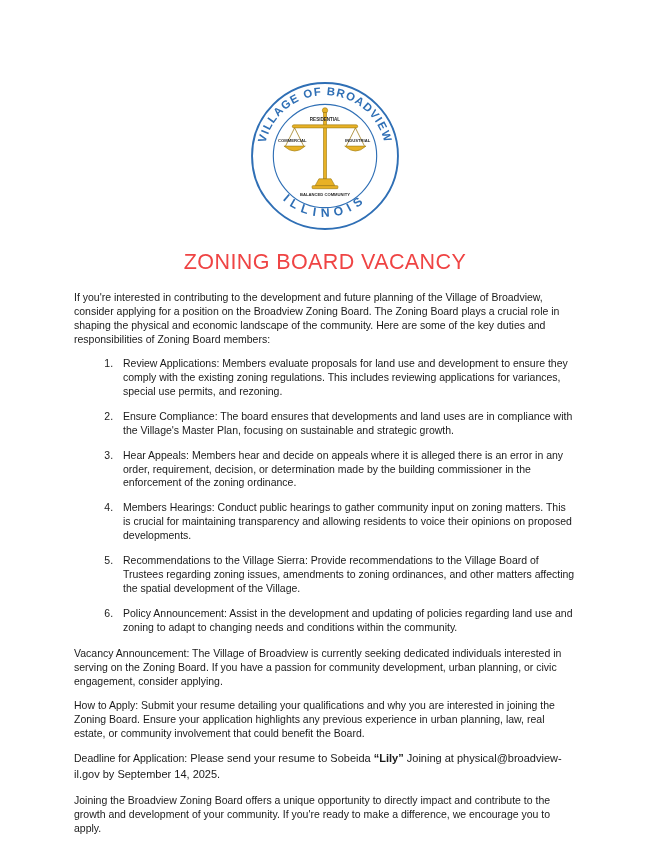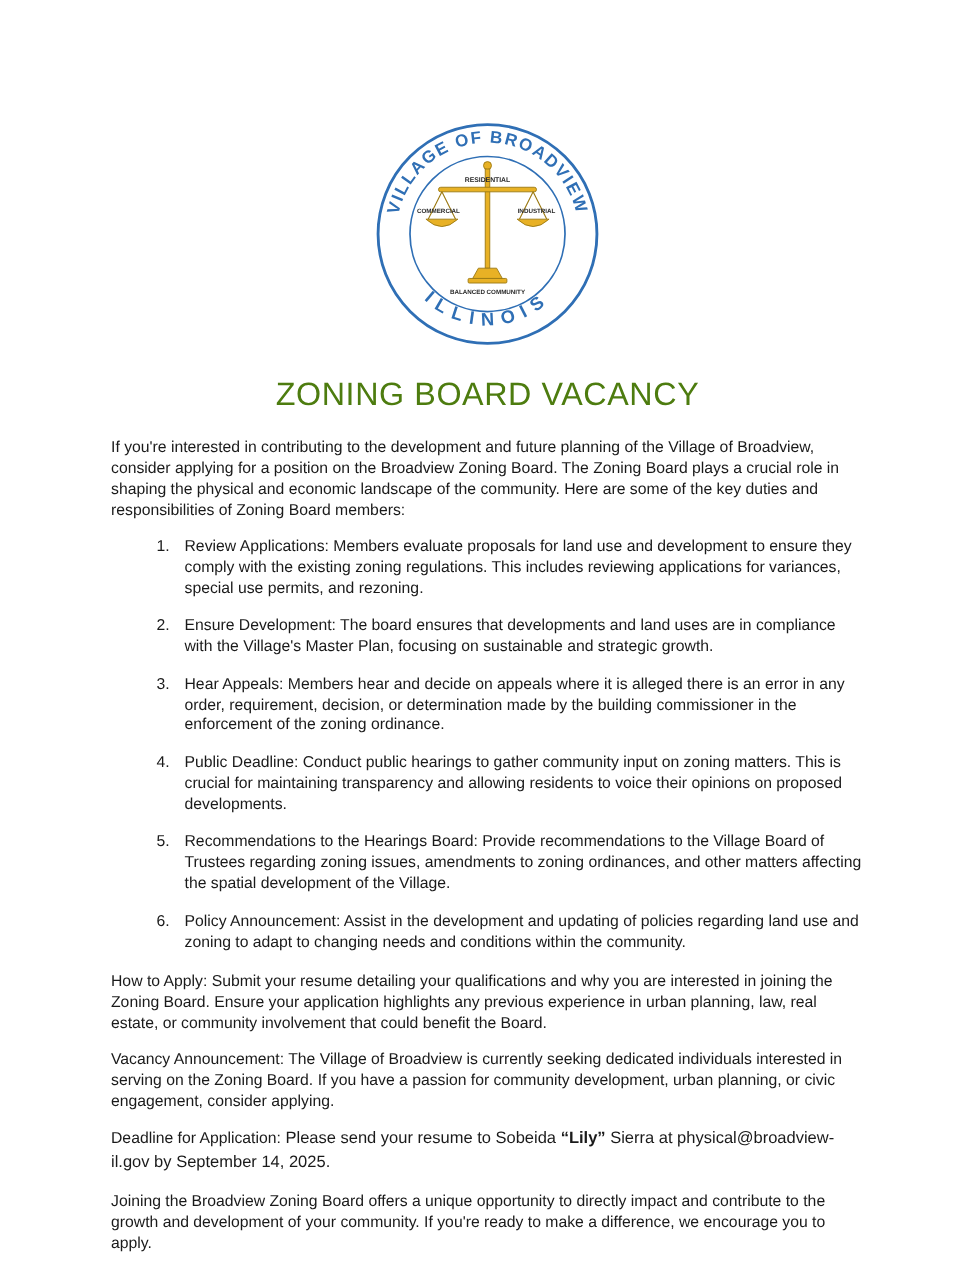--- a/index.html
+++ b/index.html
@@ -32,7 +32,7 @@
     font-size: 21.5px;
     font-weight: normal;
     letter-spacing: 0.4px;
-    color: #4d7c0f;
+    color: #ef4444;
     margin: 14px 0 16px 0;
   }
   .doc { font-size: 10.5px; line-height: 1.33; }

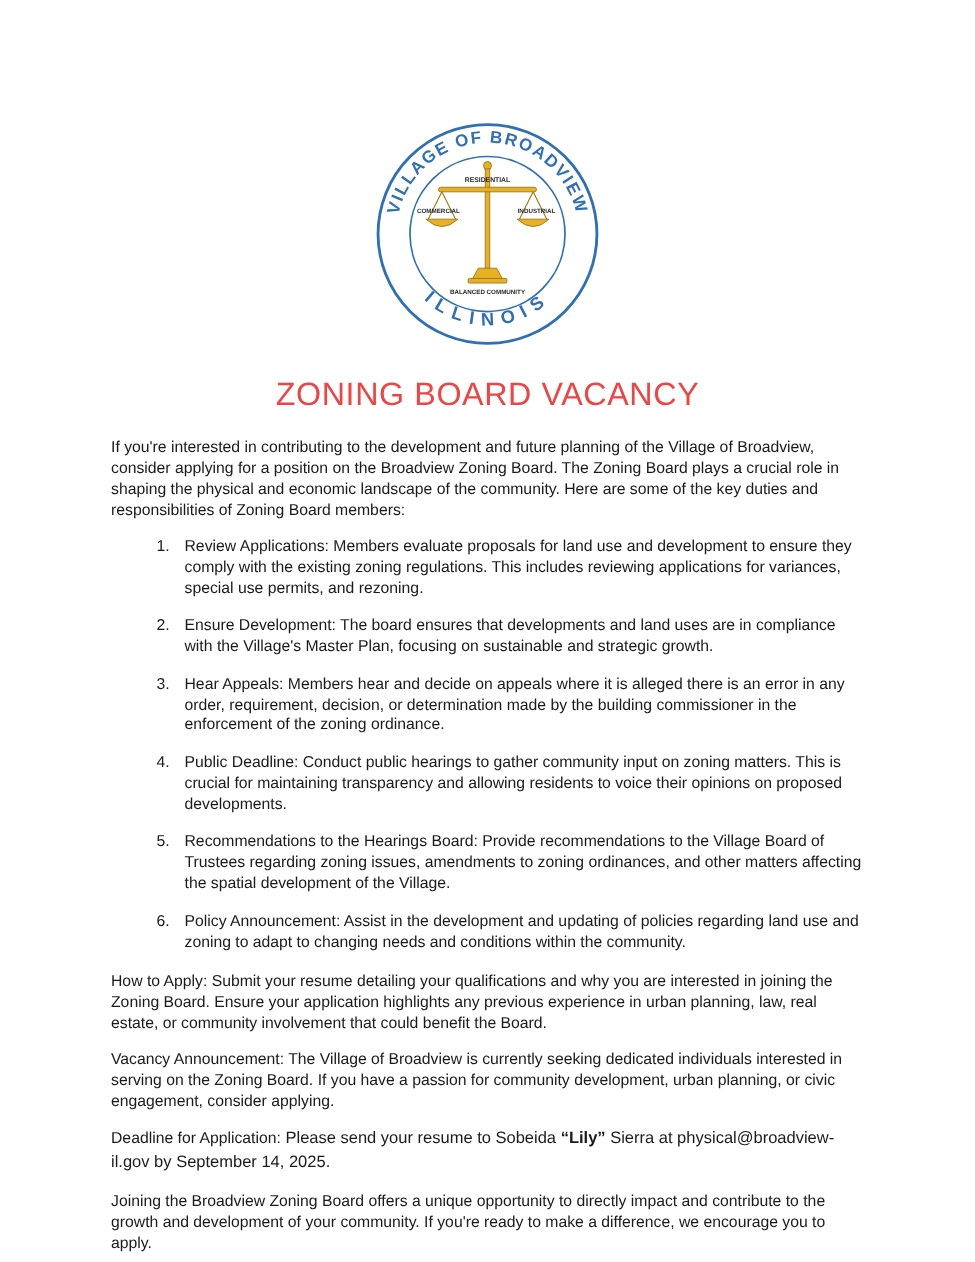--- a/index.html
+++ b/index.html
@@ -87,7 +87,7 @@
 
     <ol class="duties">
       <li><span>Review Applications:</span><span> Members evaluate proposals for land use and development to ensure they comply with the existing zoning regulations. This includes reviewing applications for variances, special use permits, and rezoning.</span></li>
-      <li><span>Ensure Development:</span><span> The board ensures that developments and land uses are in compliance with the Village's Master Plan, focusing on sustainable and strategic growth.</span></li>
+      <li><span>Ensure Compliance:</span><span> The board ensures that developments and land uses are in compliance with the Village's Master Plan, focusing on sustainable and strategic growth.</span></li>
       <li><span>Hear Appeals:</span><span> Members hear and decide on appeals where it is alleged there is an error in any order, requirement, decision, or determination made by the building commissioner in the enforcement of the zoning ordinance.</span></li>
       <li><span>Public Deadline:</span><span> Conduct public hearings to gather community input on zoning matters. This is crucial for maintaining transparency and allowing residents to voice their opinions on proposed developments.</span></li>
       <li><span>Recommendations to the Hearings Board:</span><span> Provide recommendations to the Village Board of Trustees regarding zoning issues, amendments to zoning ordinances, and other matters affecting the spatial development of the Village.</span></li>

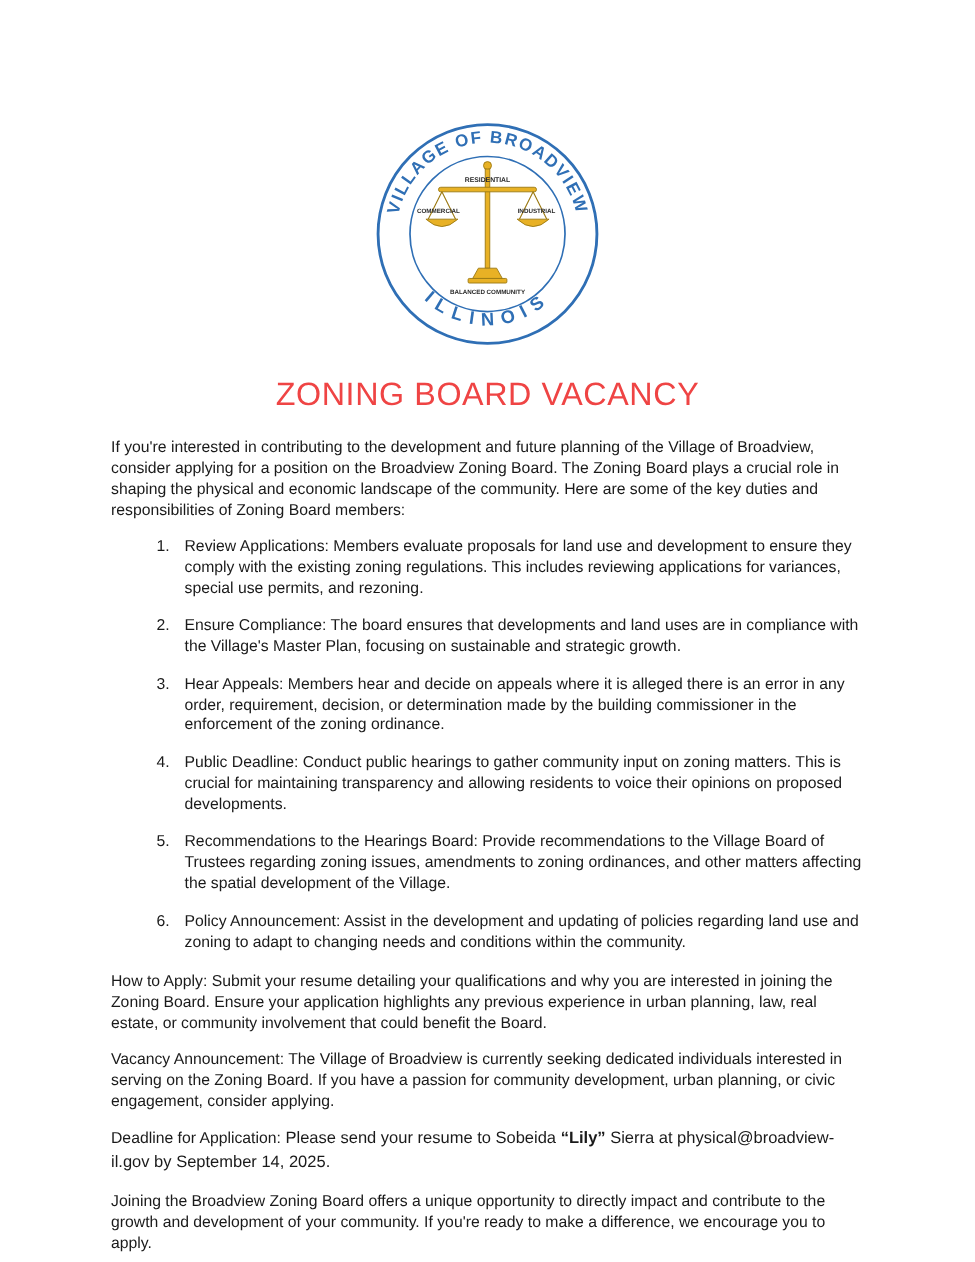--- a/index.html
+++ b/index.html
@@ -89,7 +89,7 @@
       <li><span>Review Applications:</span><span> Members evaluate proposals for land use and development to ensure they comply with the existing zoning regulations. This includes reviewing applications for variances, special use permits, and rezoning.</span></li>
       <li><span>Ensure Compliance:</span><span> The board ensures that developments and land uses are in compliance with the Village's Master Plan, focusing on sustainable and strategic growth.</span></li>
       <li><span>Hear Appeals:</span><span> Members hear and decide on appeals where it is alleged there is an error in any order, requirement, decision, or determination made by the building commissioner in the enforcement of the zoning ordinance.</span></li>
-      <li><span>Public Deadline:</span><span> Conduct public hearings to gather community input on zoning matters. This is crucial for maintaining transparency and allowing residents to voice their opinions on proposed developments.</span></li>
+      <li><span>Members Hearings:</span><span> Conduct public hearings to gather community input on zoning matters. This is crucial for maintaining transparency and allowing residents to voice their opinions on proposed developments.</span></li>
       <li><span>Recommendations to the Hearings Board:</span><span> Provide recommendations to the Village Board of Trustees regarding zoning issues, amendments to zoning ordinances, and other matters affecting the spatial development of the Village.</span></li>
       <li><span>Policy Announcement:</span><span> Assist in the development and updating of policies regarding land use and zoning to adapt to changing needs and conditions within the community.</span></li>
     </ol>

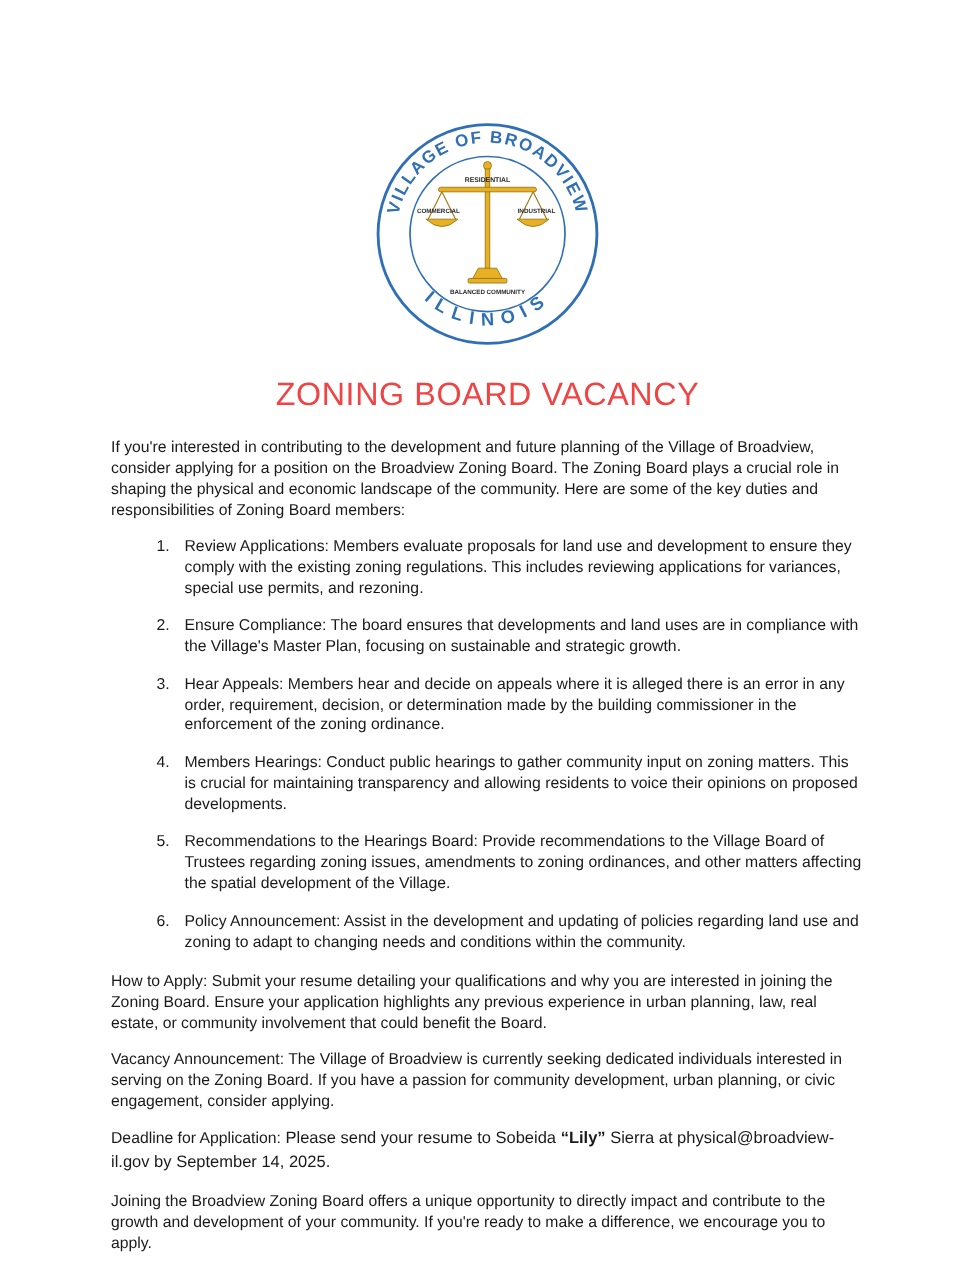--- a/index.html
+++ b/index.html
@@ -90,7 +90,7 @@
       <li><span>Ensure Compliance:</span><span> The board ensures that developments and land uses are in compliance with the Village's Master Plan, focusing on sustainable and strategic growth.</span></li>
       <li><span>Hear Appeals:</span><span> Members hear and decide on appeals where it is alleged there is an error in any order, requirement, decision, or determination made by the building commissioner in the enforcement of the zoning ordinance.</span></li>
       <li><span>Members Hearings:</span><span> Conduct public hearings to gather community input on zoning matters. This is crucial for maintaining transparency and allowing residents to voice their opinions on proposed developments.</span></li>
-      <li><span>Recommendations to the Hearings Board:</span><span> Provide recommendations to the Village Board of Trustees regarding zoning issues, amendments to zoning ordinances, and other matters affecting the spatial development of the Village.</span></li>
+      <li><span>Recommendations to the Village Sierra:</span><span> Provide recommendations to the Village Board of Trustees regarding zoning issues, amendments to zoning ordinances, and other matters affecting the spatial development of the Village.</span></li>
       <li><span>Policy Announcement:</span><span> Assist in the development and updating of policies regarding land use and zoning to adapt to changing needs and conditions within the community.</span></li>
     </ol>
 

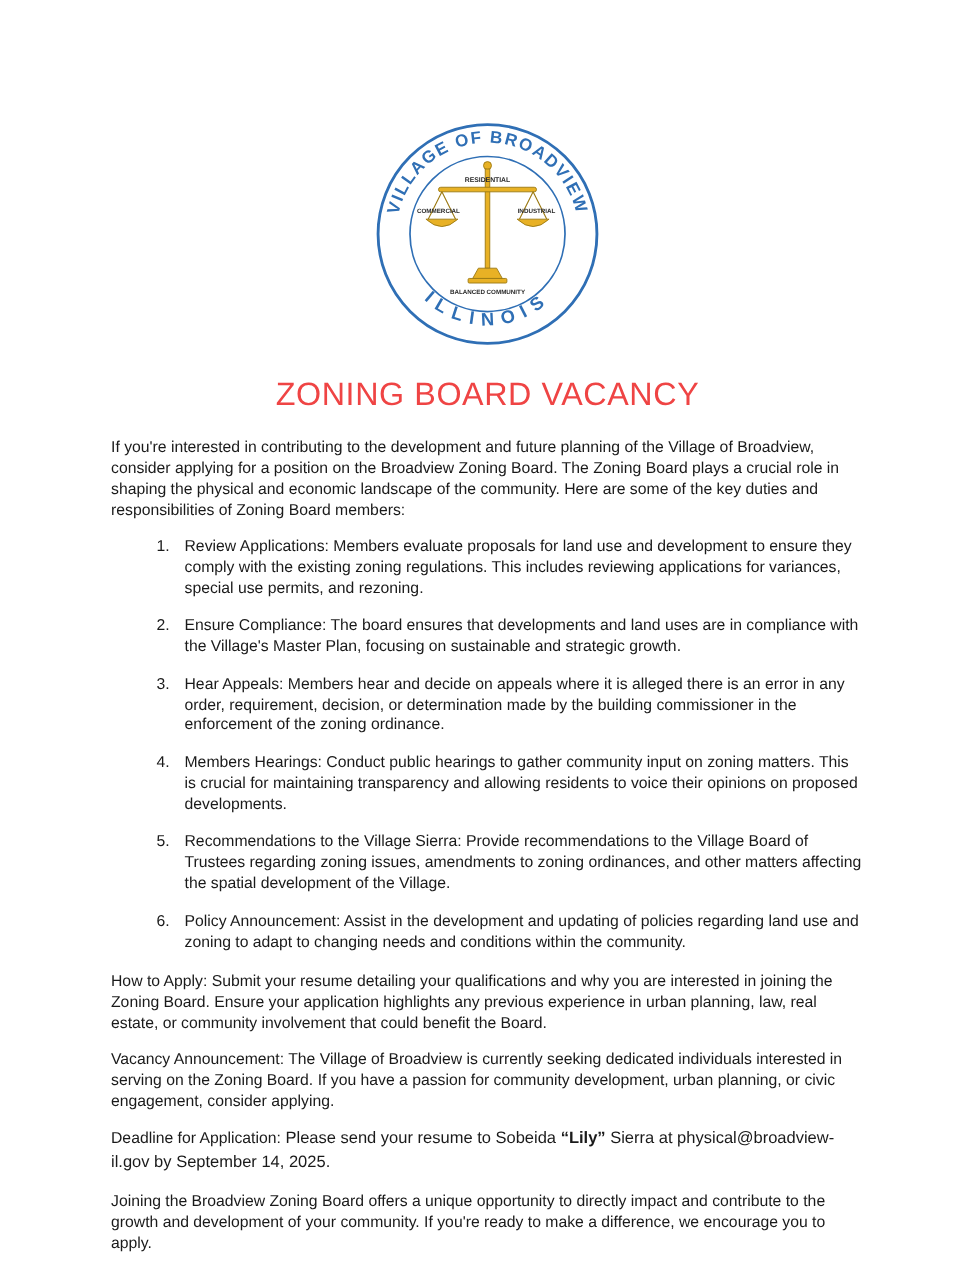--- a/index.html
+++ b/index.html
@@ -94,9 +94,9 @@
       <li><span>Policy Announcement:</span><span> Assist in the development and updating of policies regarding land use and zoning to adapt to changing needs and conditions within the community.</span></li>
     </ol>
 
+    <p class="para"><span>Vacancy Announcement:</span><span> The Village of Broadview is currently seeking dedicated individuals interested in serving on the Zoning Board. If you have a passion for community development, urban planning, or civic engagement, consider applying.</span></p>
+
     <p class="para"><span>How to Apply:</span><span> Submit your resume detailing your qualifications and why you are interested in joining the Zoning Board. Ensure your application highlights any previous experience in urban planning, law, real estate, or community involvement that could benefit the Board.</span></p>
-
-    <p class="para"><span>Vacancy Announcement:</span><span> The Village of Broadview is currently seeking dedicated individuals interested in serving on the Zoning Board. If you have a passion for community development, urban planning, or civic engagement, consider applying.</span></p>
 
     <p class="para deadline"><span>Deadline for Application:</span><span class="big"> Please send your resume to Sobeida </span><span class="big bold">“Lily”</span><span class="big"> Sierra at </span><span class="big">physical@broadview-il.gov</span><span class="big"> by September 14, 2025.</span></p>
 

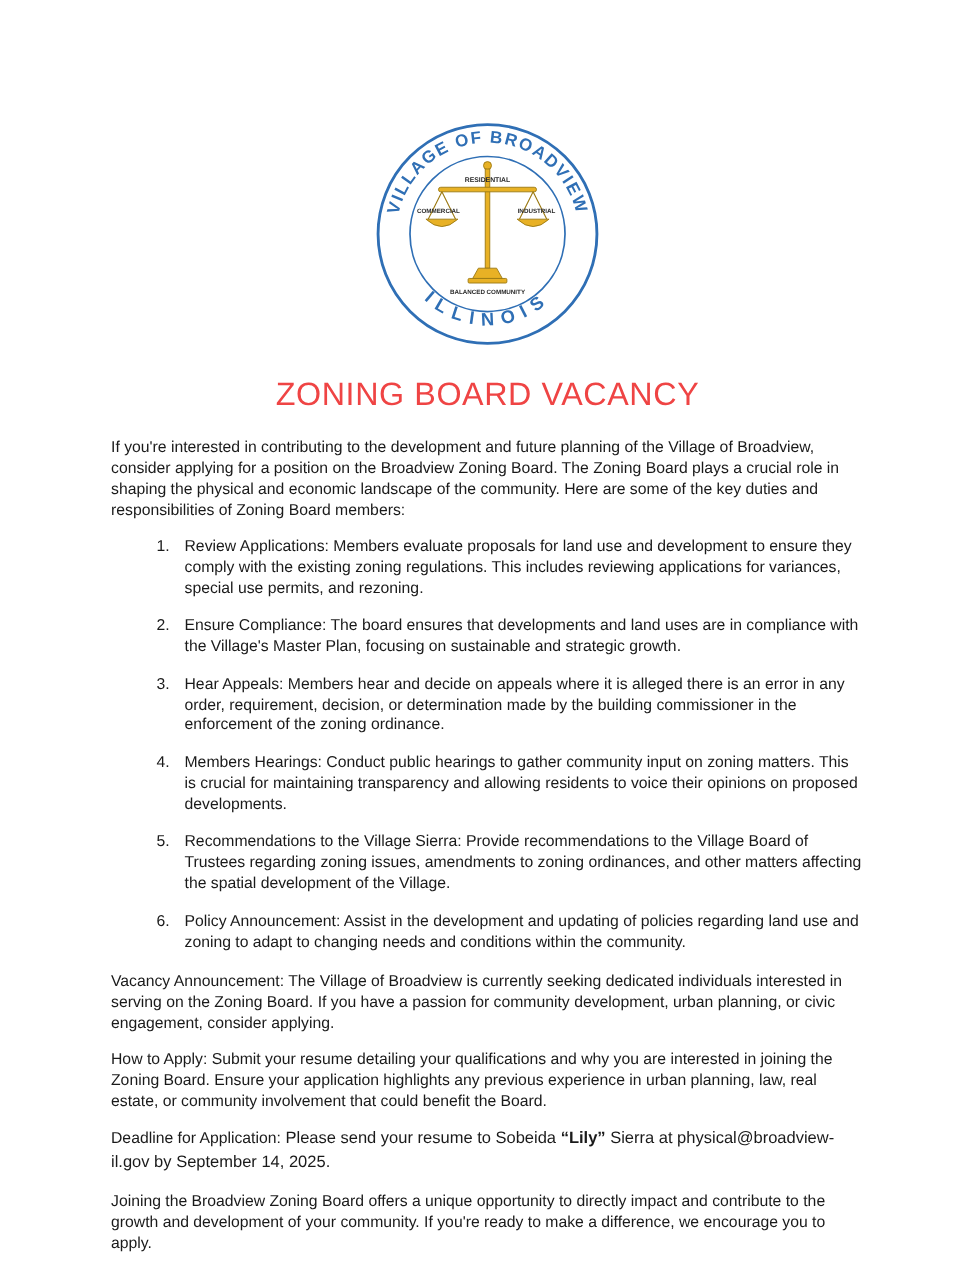--- a/index.html
+++ b/index.html
@@ -98,7 +98,7 @@
 
     <p class="para"><span>How to Apply:</span><span> Submit your resume detailing your qualifications and why you are interested in joining the Zoning Board. Ensure your application highlights any previous experience in urban planning, law, real estate, or community involvement that could benefit the Board.</span></p>
 
-    <p class="para deadline"><span>Deadline for Application:</span><span class="big"> Please send your resume to Sobeida </span><span class="big bold">“Lily”</span><span class="big"> Sierra at </span><span class="big">physical@broadview-il.gov</span><span class="big"> by September 14, 2025.</span></p>
+    <p class="para deadline"><span>Deadline for Application:</span><span class="big"> Please send your resume to Sobeida </span><span class="big bold">“Lily”</span><span class="big"> Joining at </span><span class="big">physical@broadview-il.gov</span><span class="big"> by September 14, 2025.</span></p>
 
     <p class="para">Joining the Broadview Zoning Board offers a unique opportunity to directly impact and contribute to the growth and development of your community. If you're ready to make a difference, we encourage you to apply.</p>
 

